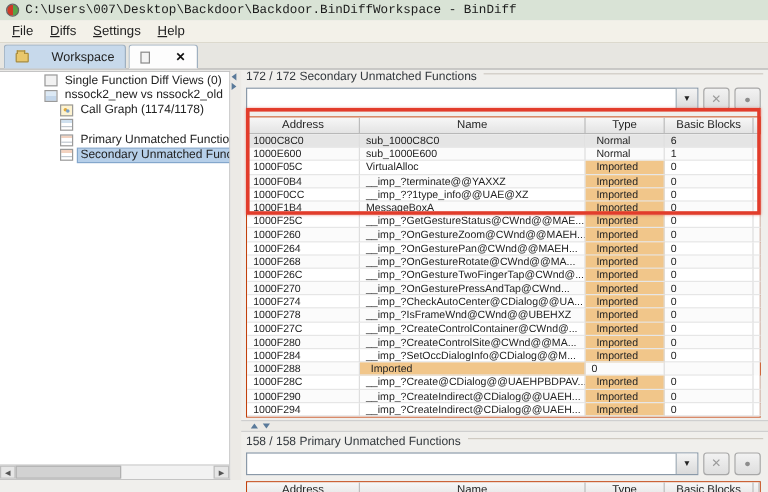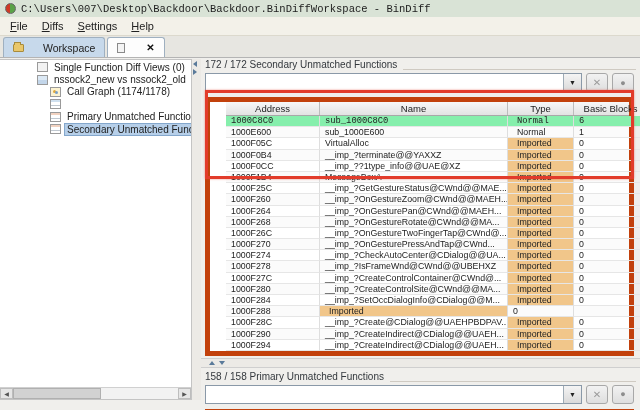--- a/index.html
+++ b/index.html
@@ -63,7 +63,7 @@
 
   
   .main { position:absolute; left:201px; top:0; right:0; bottom:0; }
-  .panel-title { display:flex; align-items:flex-end; gap:6px; height:11px; margin:0 4px 0 4px; font-size:10px; color:#33383d; white-space:nowrap; }
+  .panel-title { display:flex; align-items:flex-start; gap:6px; height:11px; margin:0 4px 0 4px; font-size:10px; color:#33383d; white-space:nowrap; }
   .panel-title .rule { flex:1; border-top:1px solid #cfcac2; margin-top:2px; }
   .filter-row { display:flex; align-items:center; height:19px; margin:3px 6px 0 4px; gap:4px; }
   .combo { flex:1; display:flex; height:19px; border:1px solid #8a99a8; background:#ffffff; }

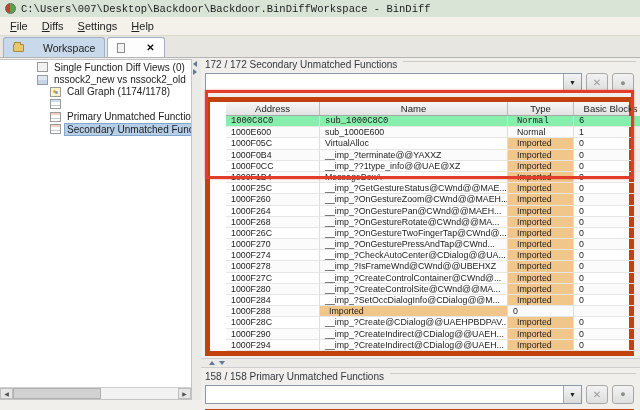--- a/index.html
+++ b/index.html
@@ -73,7 +73,7 @@
   .fbtn.dot { font-size:9px; color:#8d8d8d; }
 
   
-  .table { margin:5px 6px 0 4px; background:#ffffff; border:5px solid #c2410c;padding-left:16px; }
+  .table { margin:5px 6px 0 4px; background:#ffffff; border:1px solid #c2410c; }
   .thead, .trow { display:grid; grid-template-columns:94px 188px 66px 74px 1fr; }
   .thead { height:14px; background:linear-gradient(#f7f7f7,#e3e3e3); border-bottom:1px solid #a8a8a8; }
   .th { font-size:9.5px; color:#222; text-align:center; line-height:14px; border-right:1px solid #bcbcbc; overflow:hidden; white-space:nowrap; cursor:pointer; }

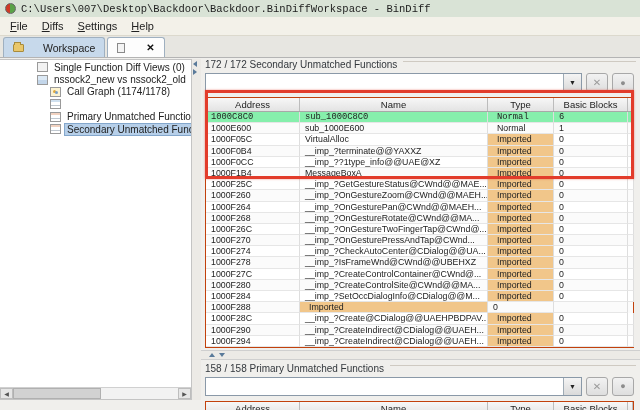--- a/index.html
+++ b/index.html
@@ -82,7 +82,7 @@
   .cell { font-size:8.8px; line-height:11px; color:#222; padding:0 0 0 5px; border-right:1px solid #dedede; border-bottom:1px solid #e6e6e6; overflow:hidden; white-space:nowrap; }
   .cell.c-type { padding-left:9px; }
   .cell.t-imported { background:#f1c68a; }
-  .trow.selected .cell { background:#86efac;font-family:Liberation Mono, monospace; }
+  .trow.selected .cell { background:#e5e5e5; }
 
   
   .hdivider { position:relative; height:10px; margin-top:2px; background:#eceae6; border-top:1px solid #cfcfcf; border-bottom:1px solid #cfcfcf; cursor:row-resize; }

